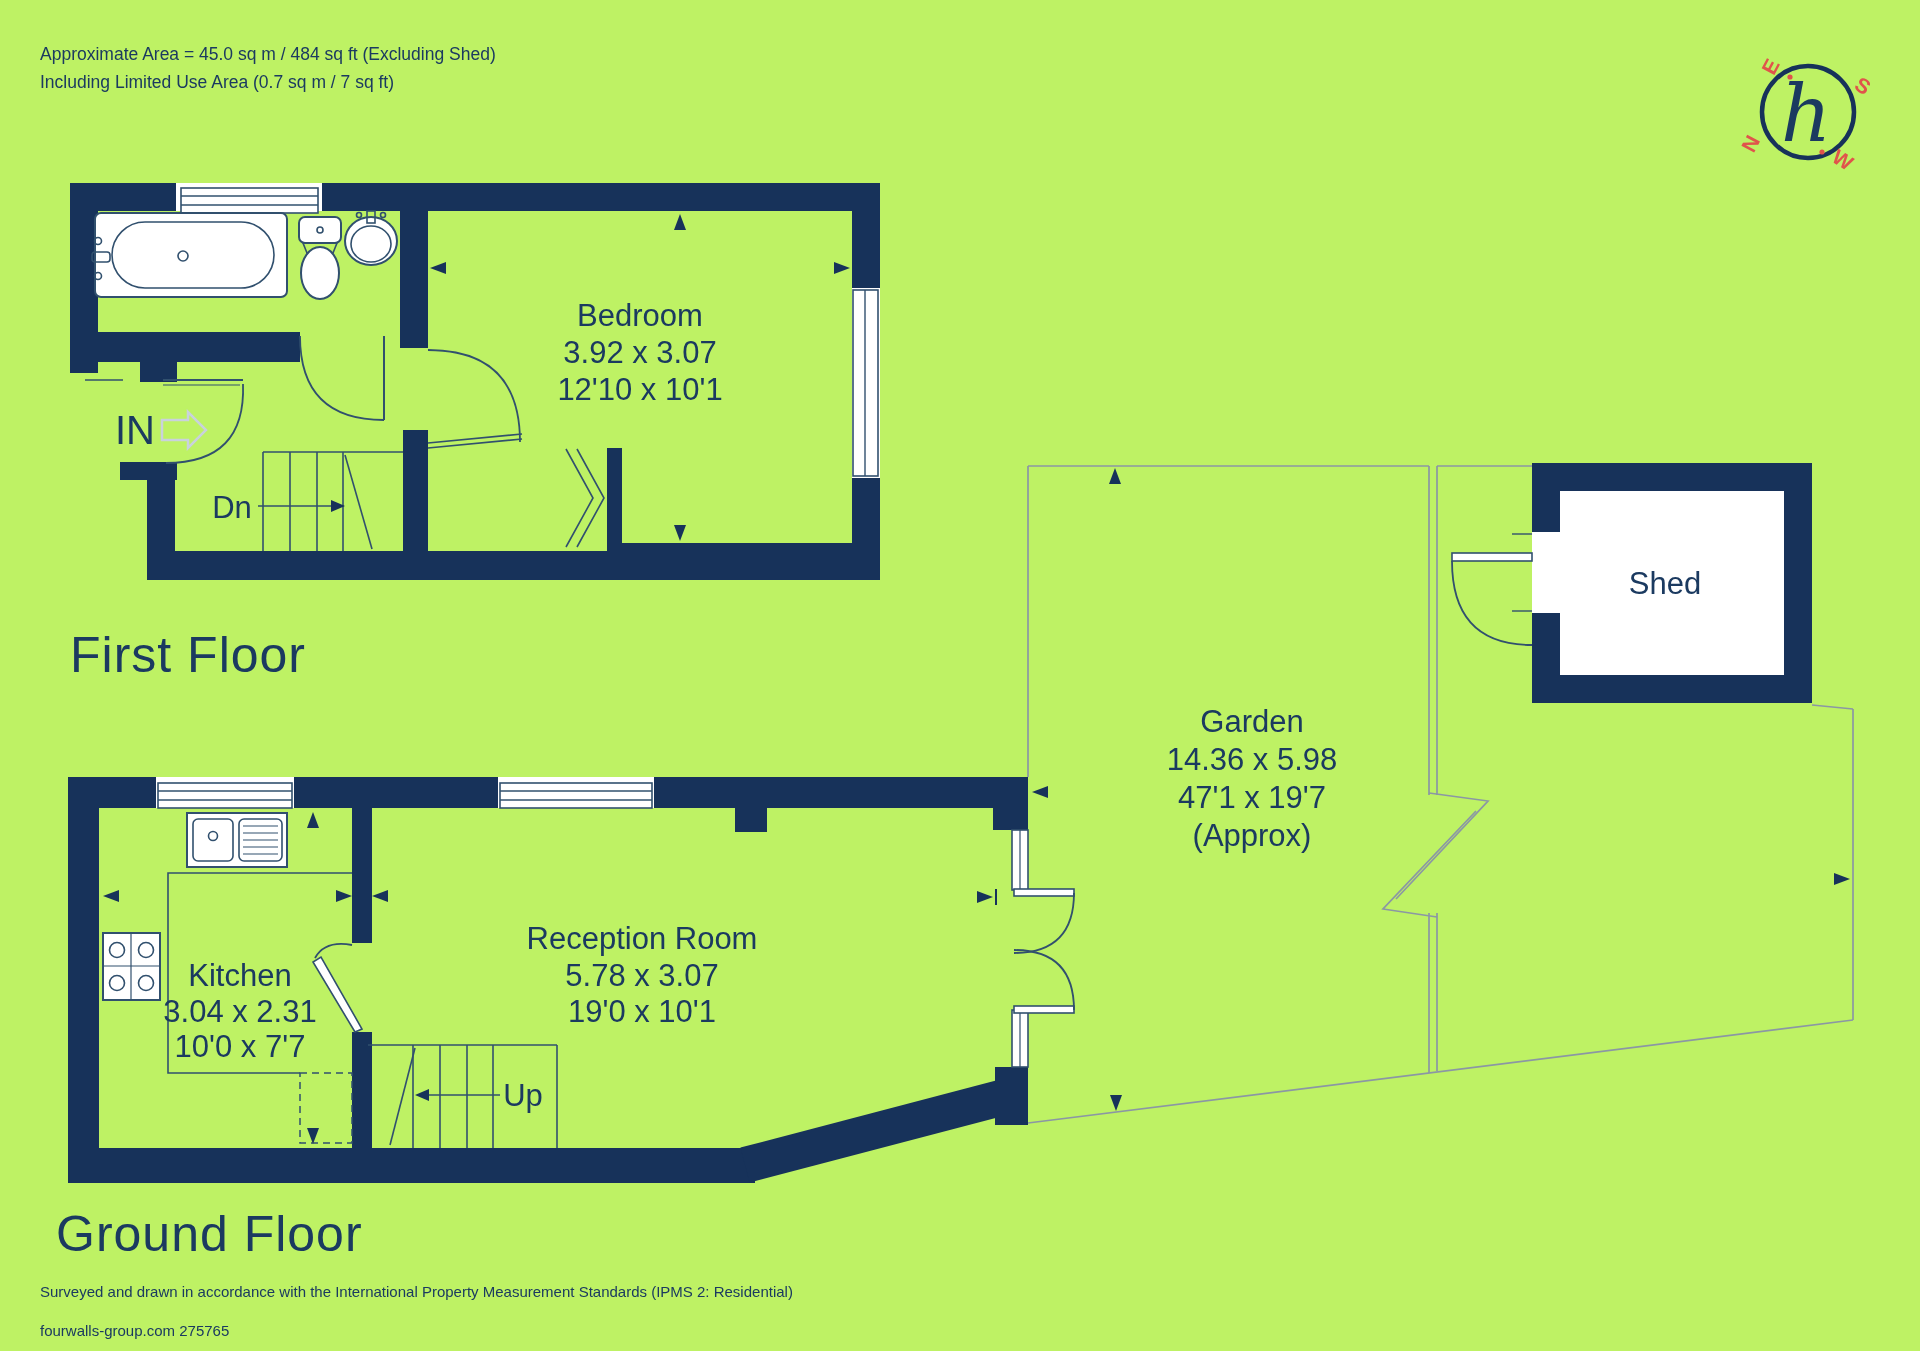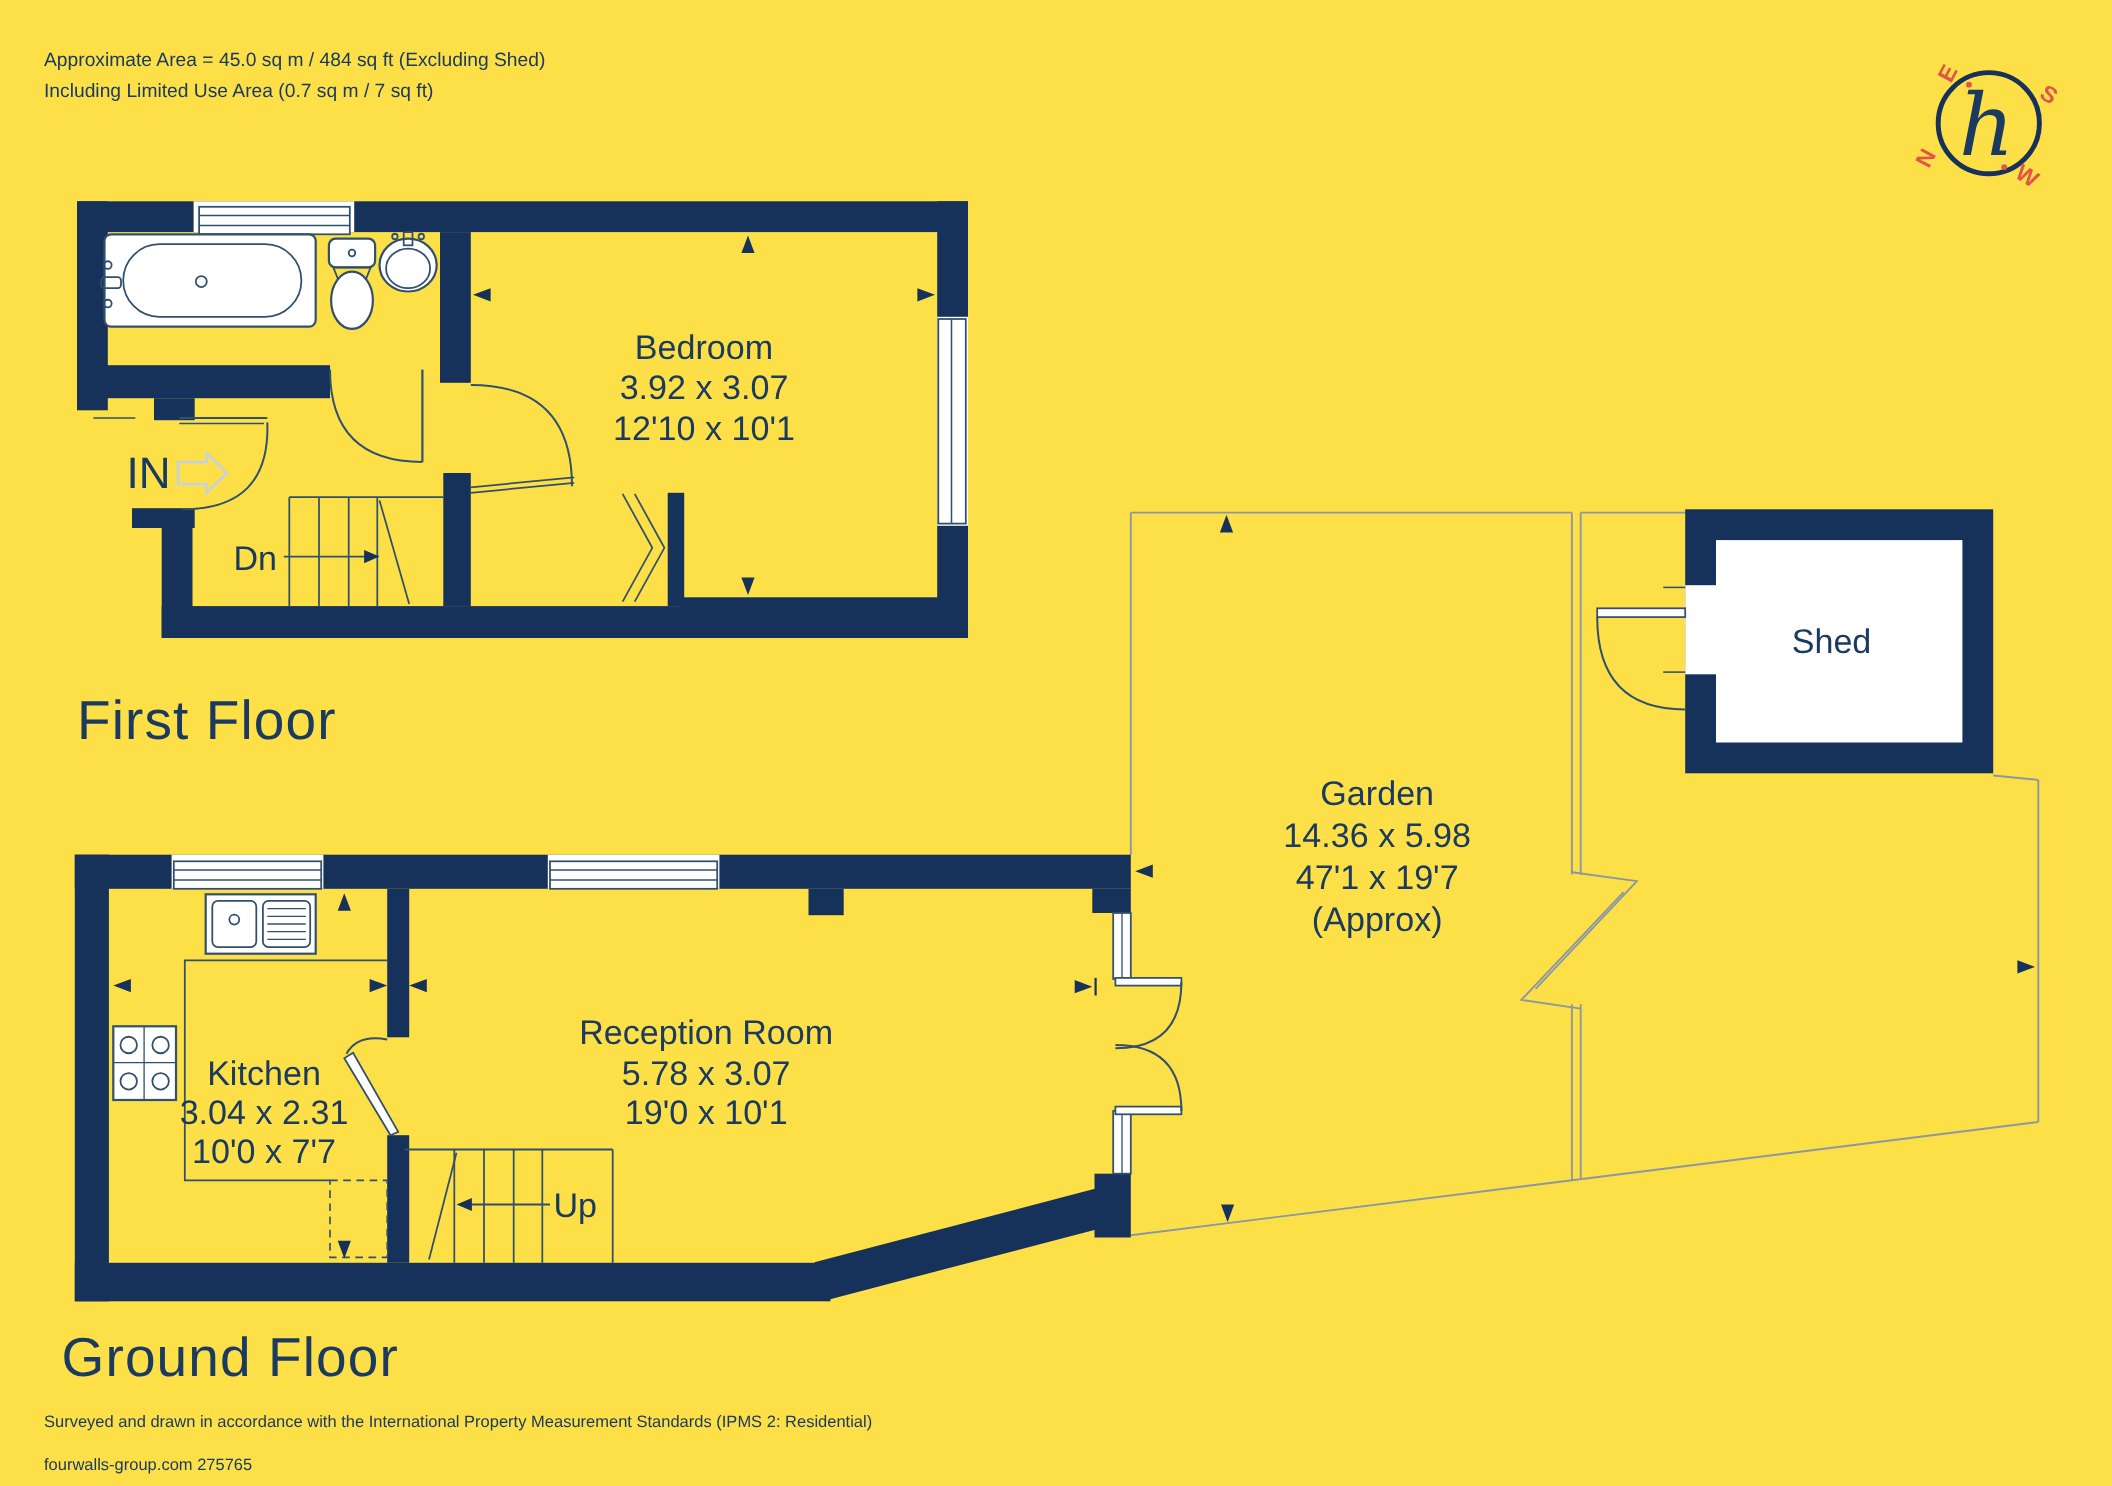--- a/index.html
+++ b/index.html
@@ -3,7 +3,7 @@
 <meta charset="utf-8">
 <style>
   html,body{margin:0;padding:0;background:#ffffff;}
-  .canvas{position:relative;width:1920px;height:1351px;background:#fde047;overflow:hidden;text-decoration:underline;}
+  .canvas{position:relative;width:1920px;height:1351px;background:#bef264;overflow:hidden;text-decoration:underline;}
   svg{position:absolute;left:0;top:0;}
   text{font-family:"Liberation Sans",sans-serif;fill:#1b3a60;}
   .hdr{font-size:17.5px;}

